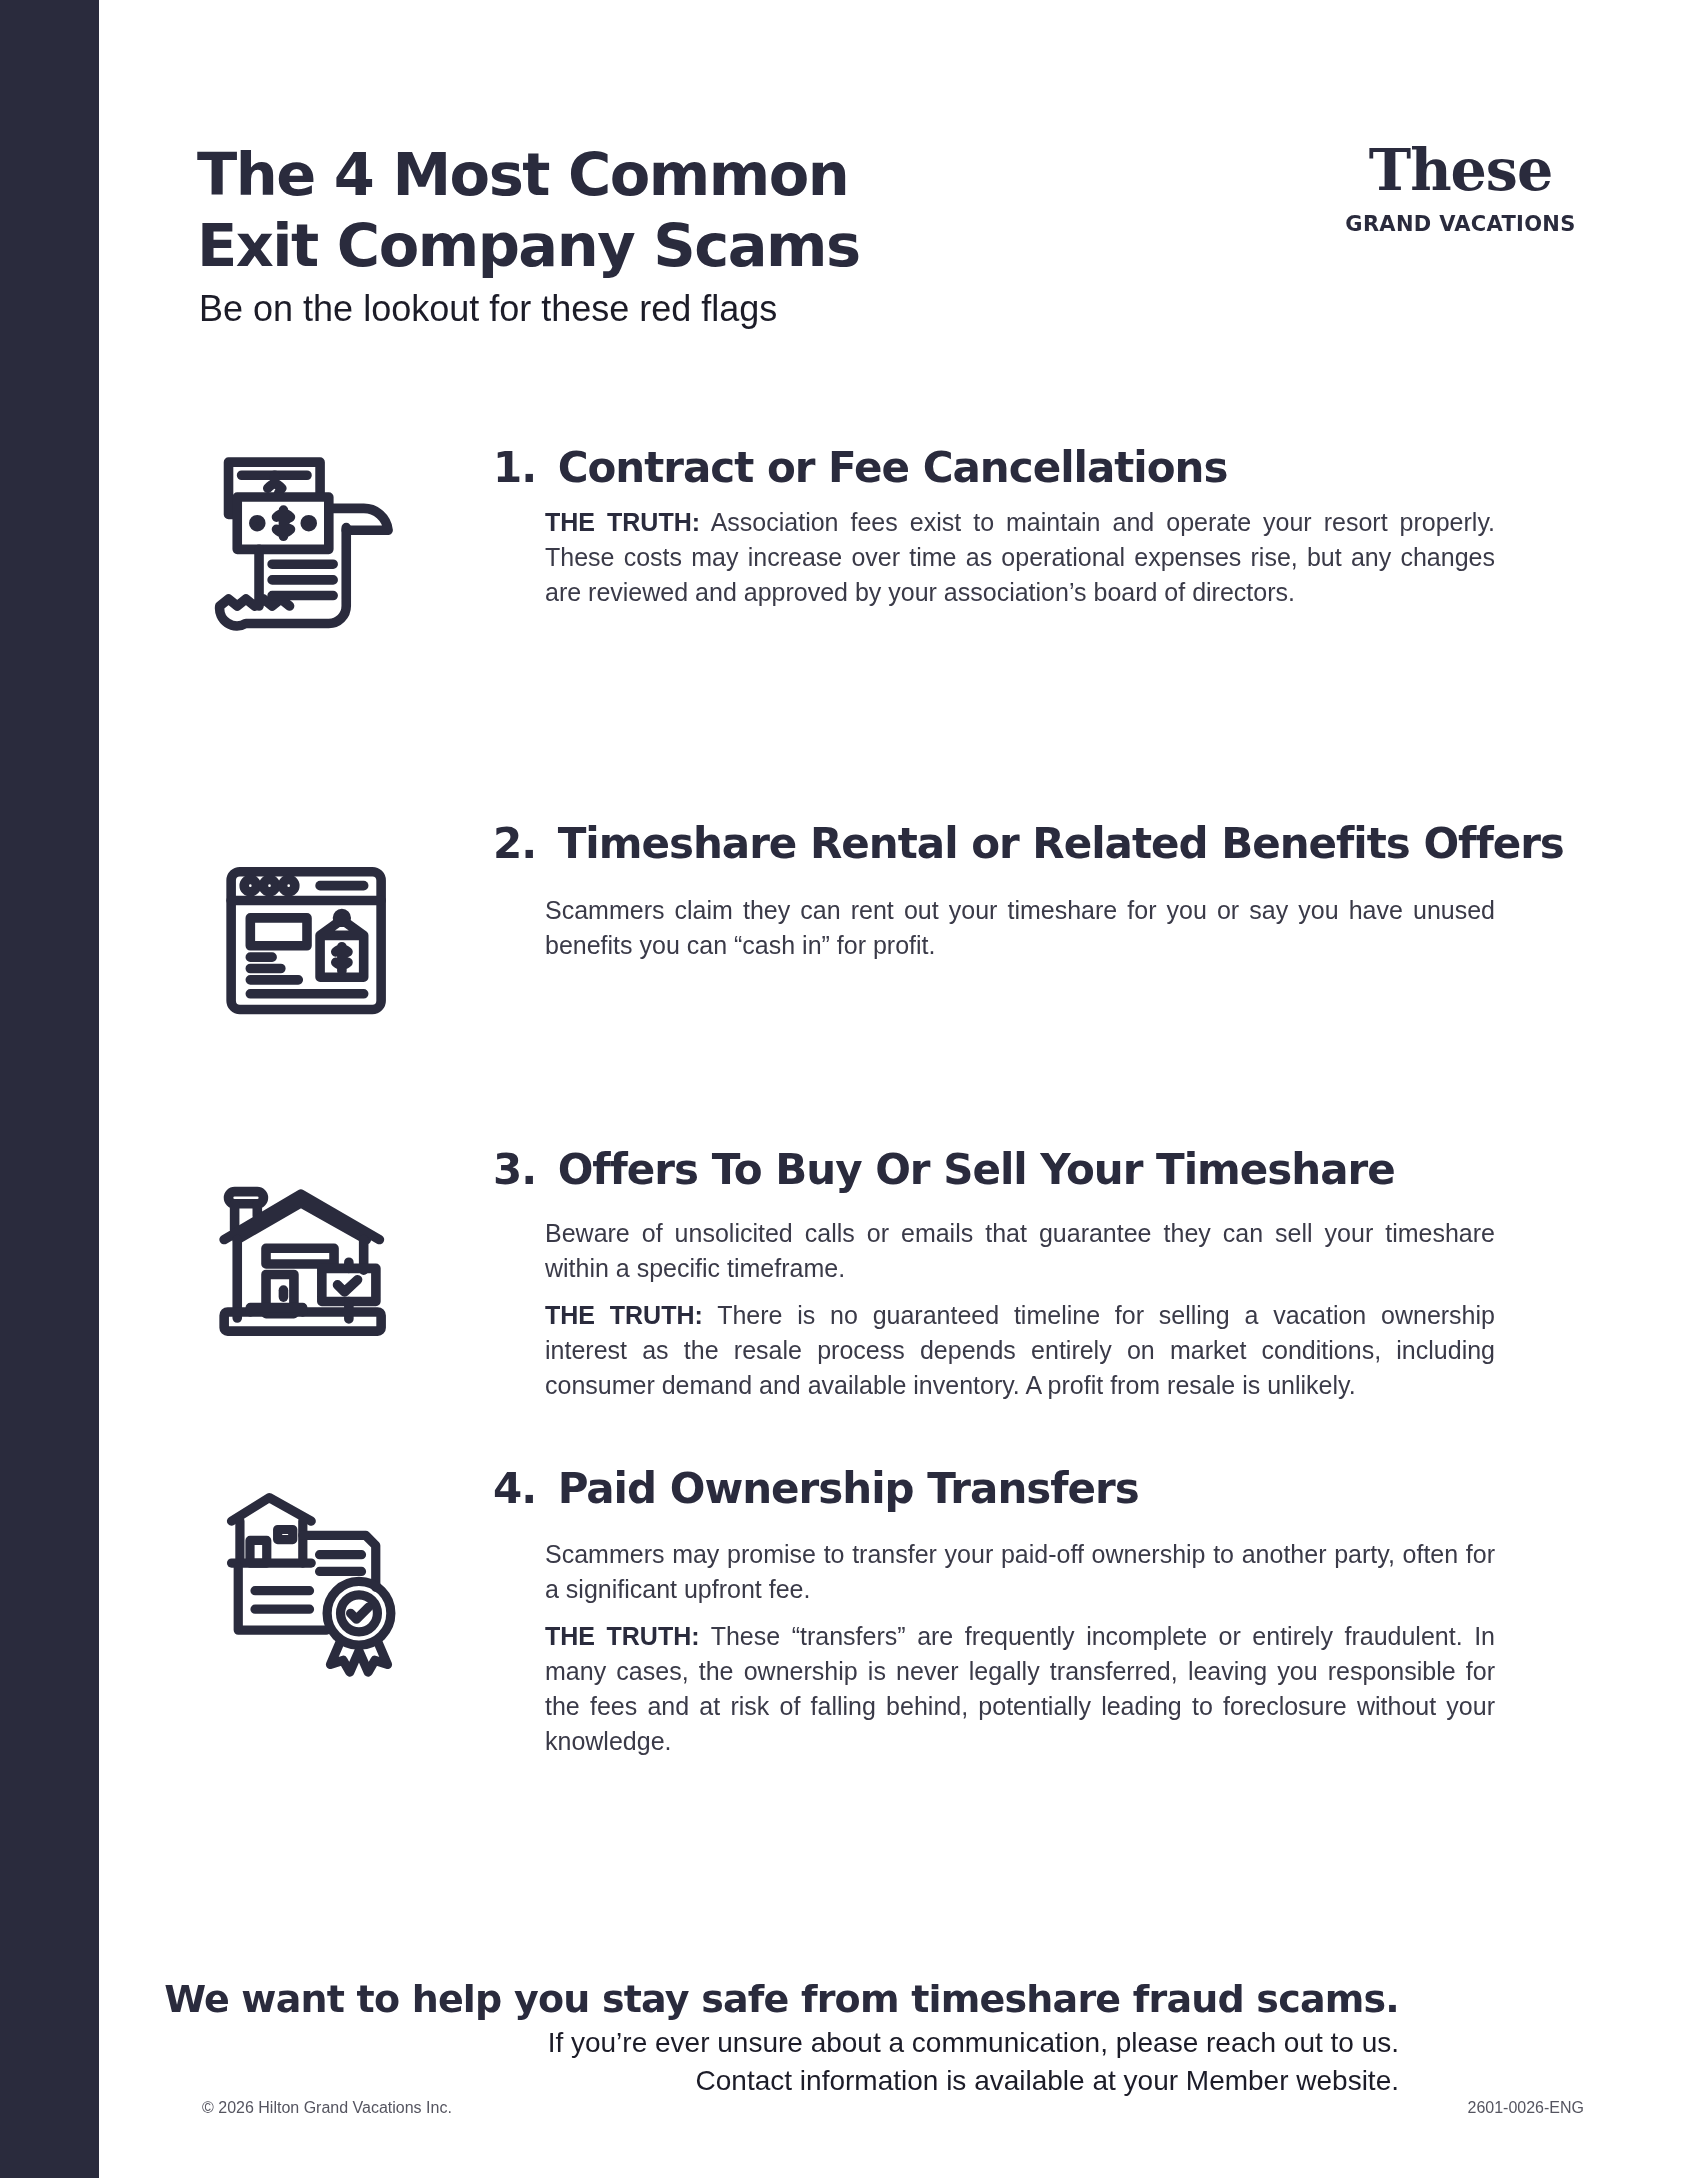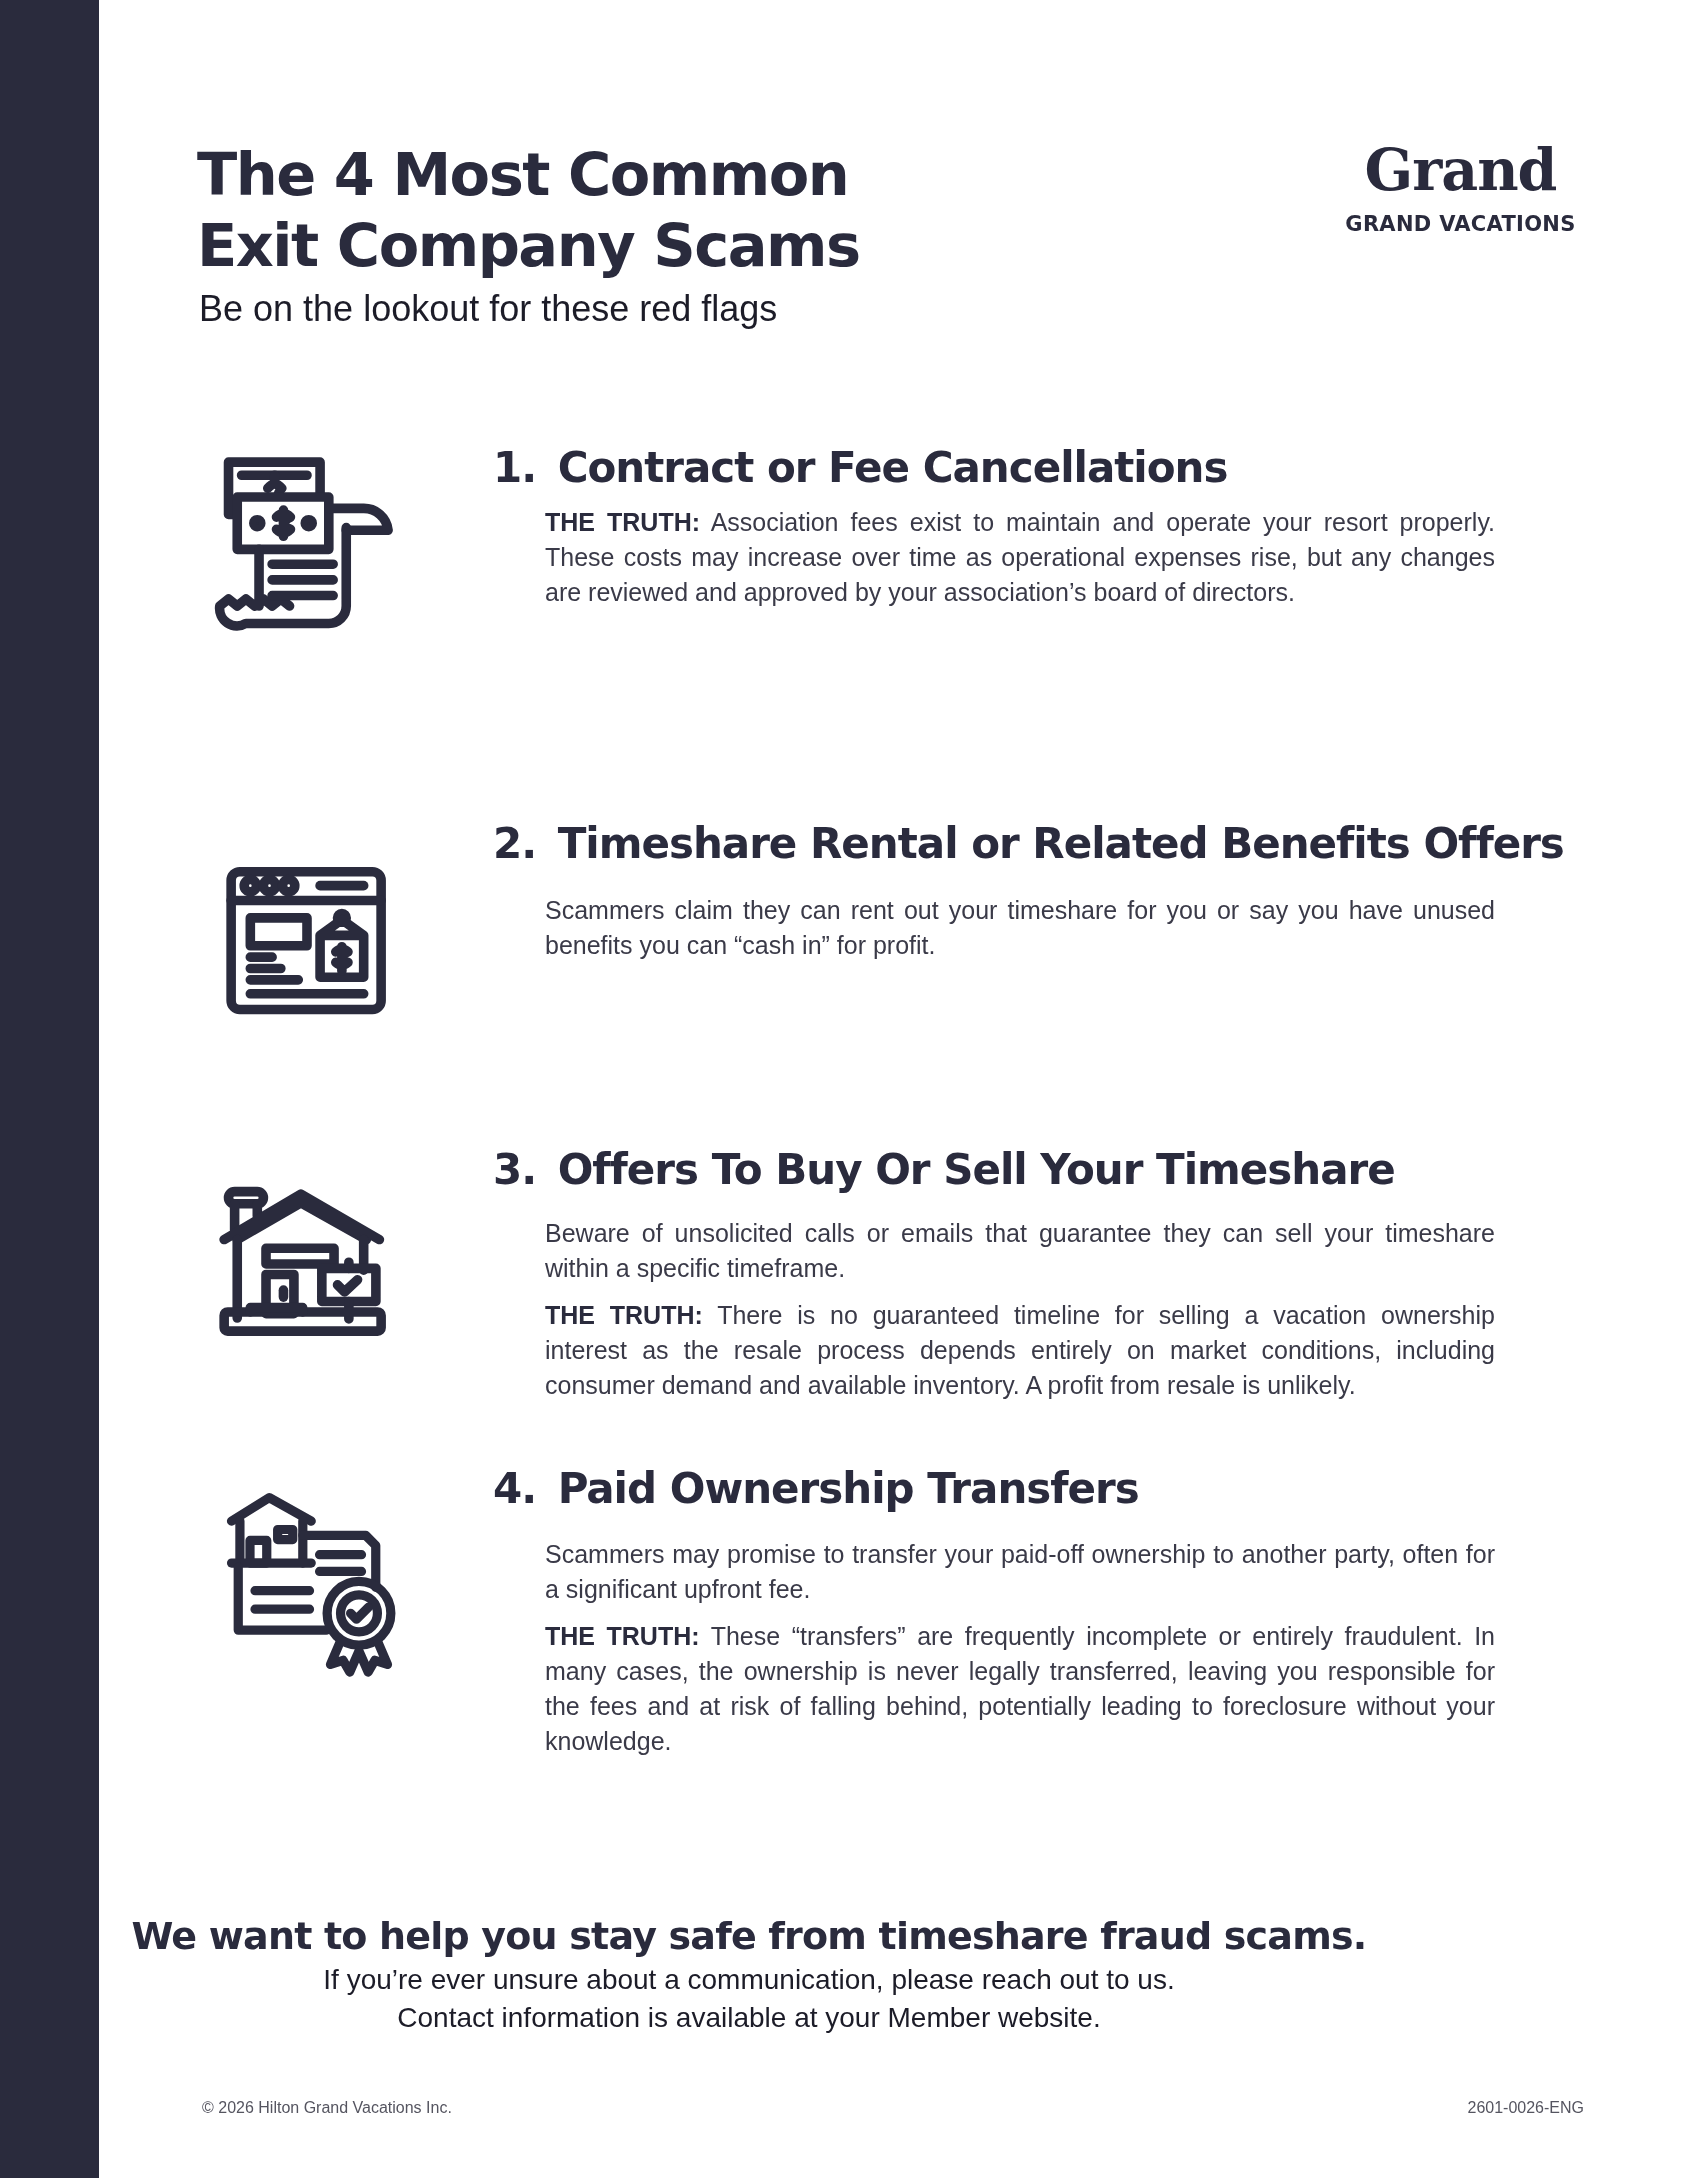--- a/index.html
+++ b/index.html
@@ -81,7 +81,7 @@
 <p class="subtitle">Be on the lookout for these red flags</p>
 
 <div class="logo">
-  <span class="logo-wordmark">Grand</span>
+  <span class="logo-wordmark">These</span>
   <span class="logo-sub">GRAND VACATIONS</span>
 </div>
 

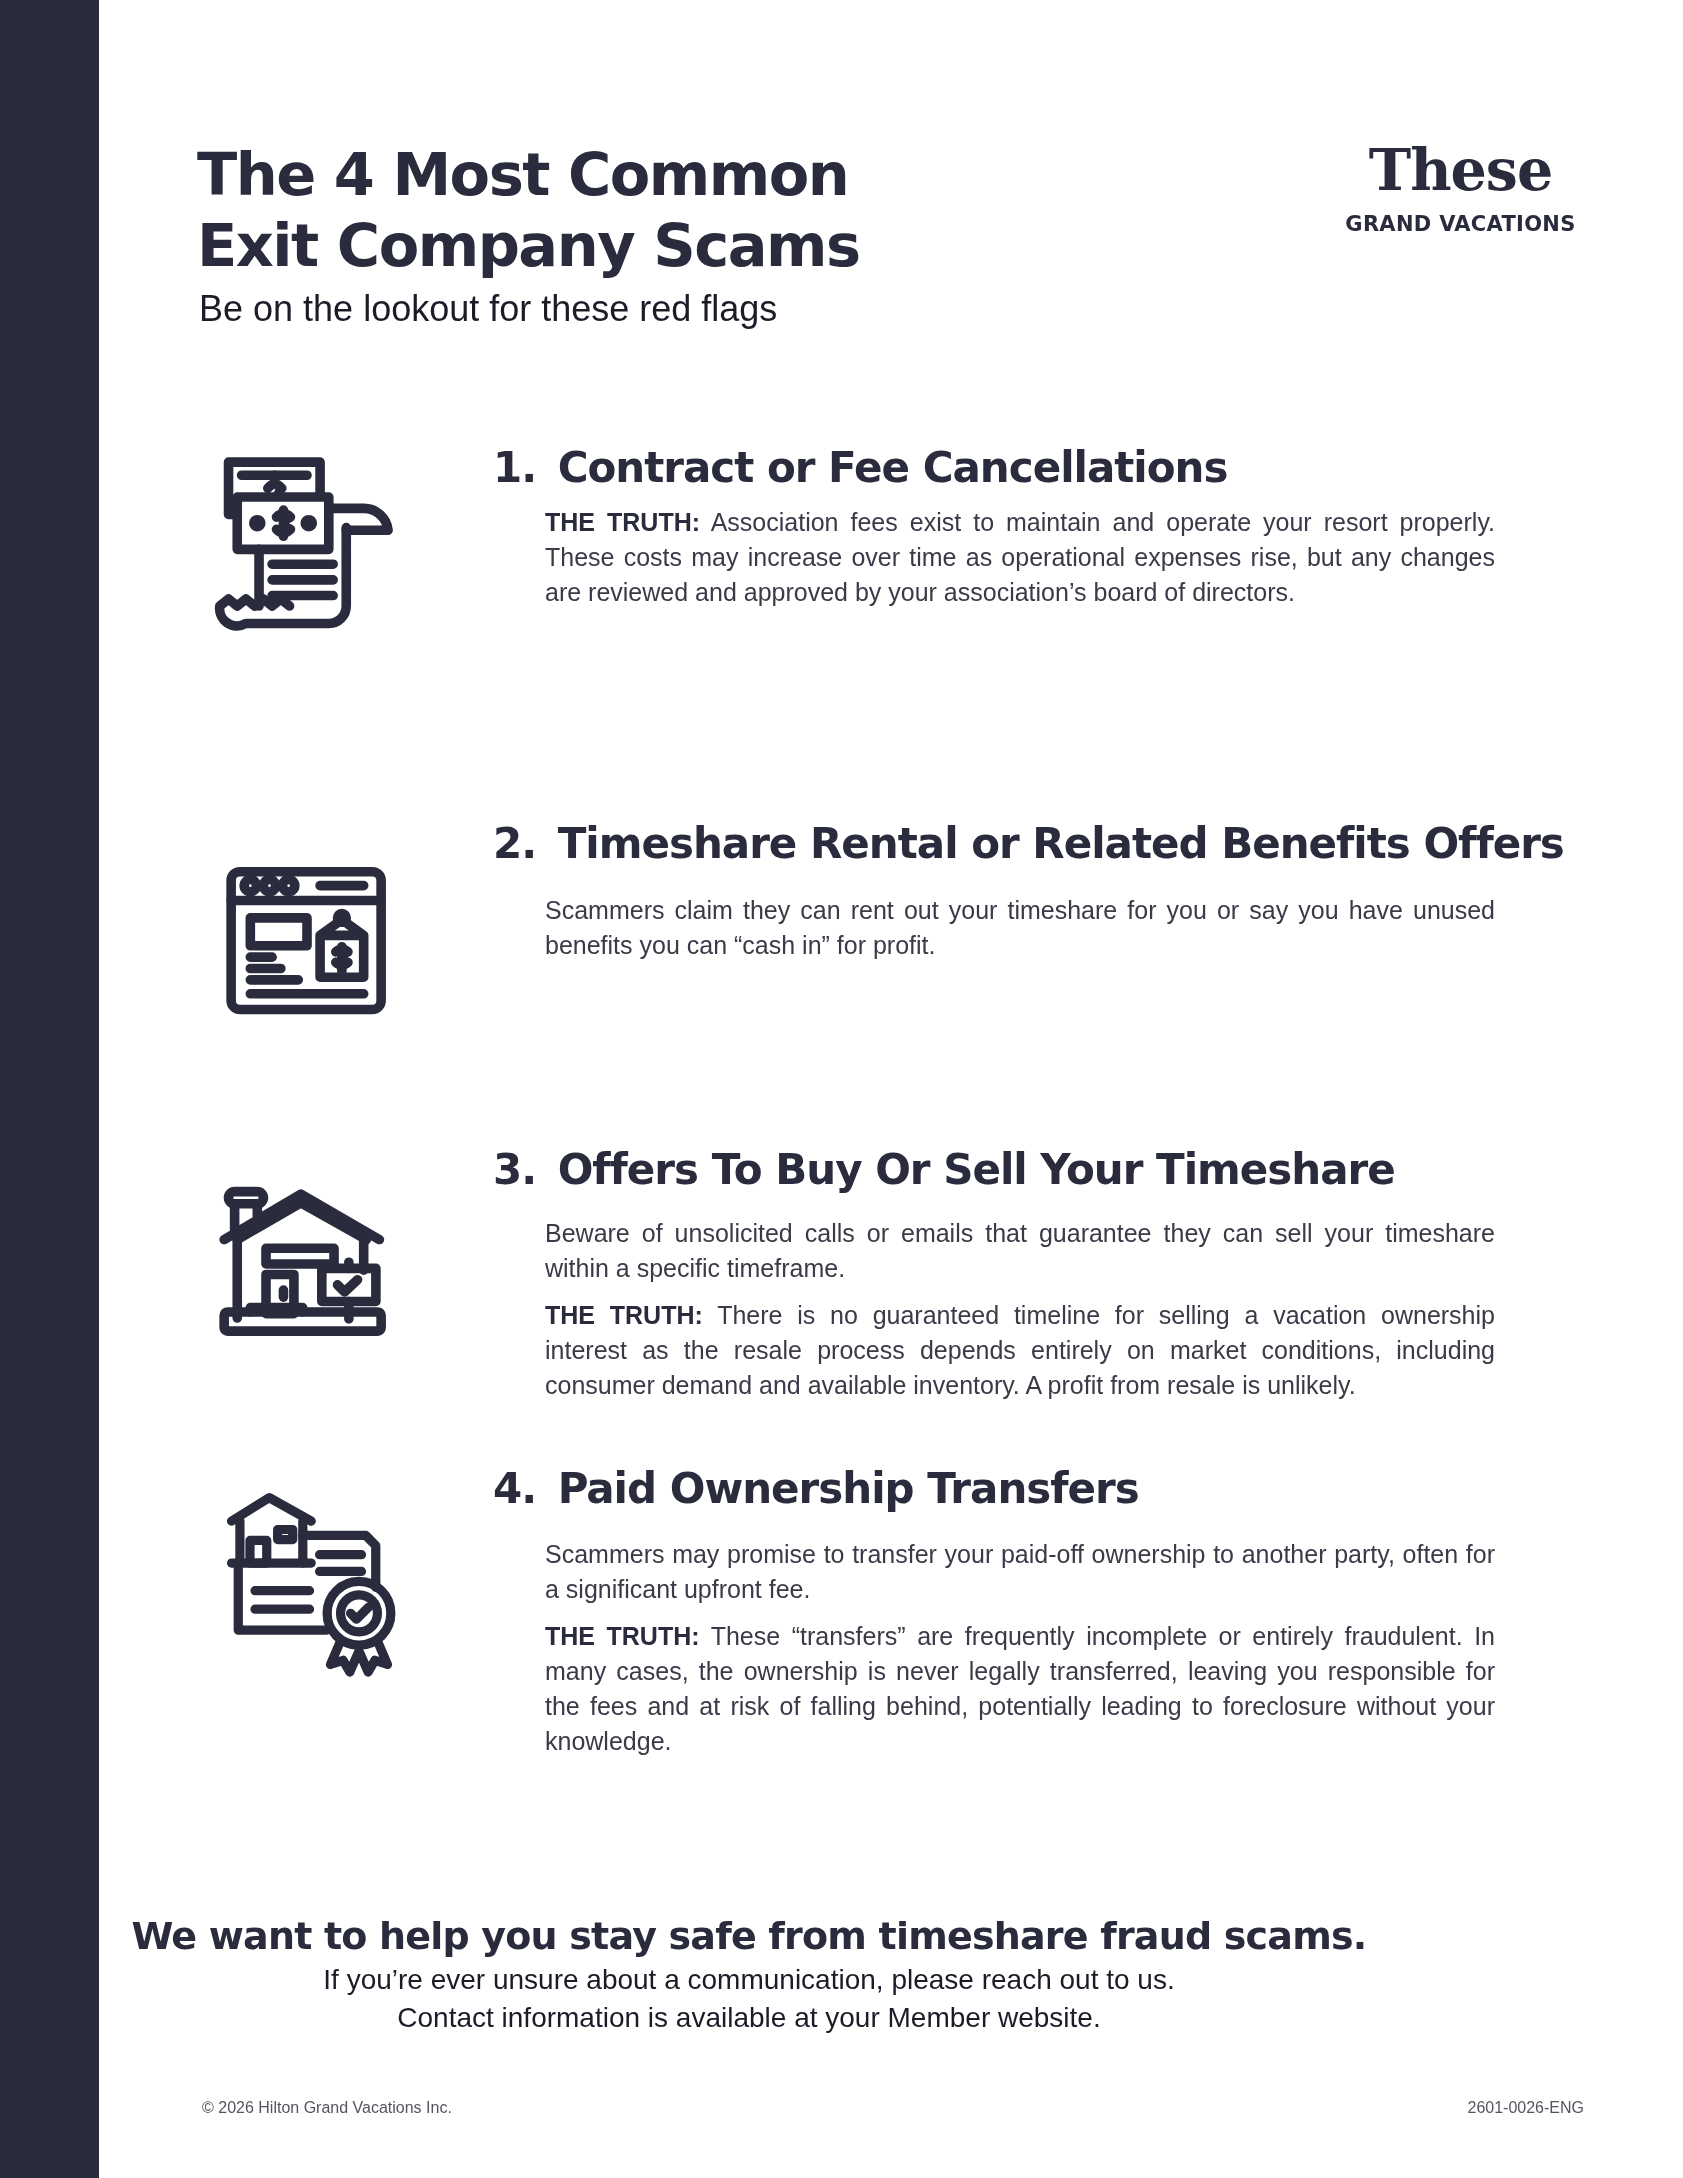--- a/index.html
+++ b/index.html
@@ -52,7 +52,7 @@
   .body p { margin: 0 0 12px 0; text-align: justify; }
   .truth-label { font-weight: bold; color: #2a2b3d; }
   .cta {
-    position: absolute; left: 99px; width: 1300px; top: 1911px; text-align: center;
+    position: absolute; left: 99px; width: 1300px; top: 1974px; text-align: right;
   }
   .cta-heading {
     font-family: "DejaVu Sans", sans-serif; font-weight: bold;

